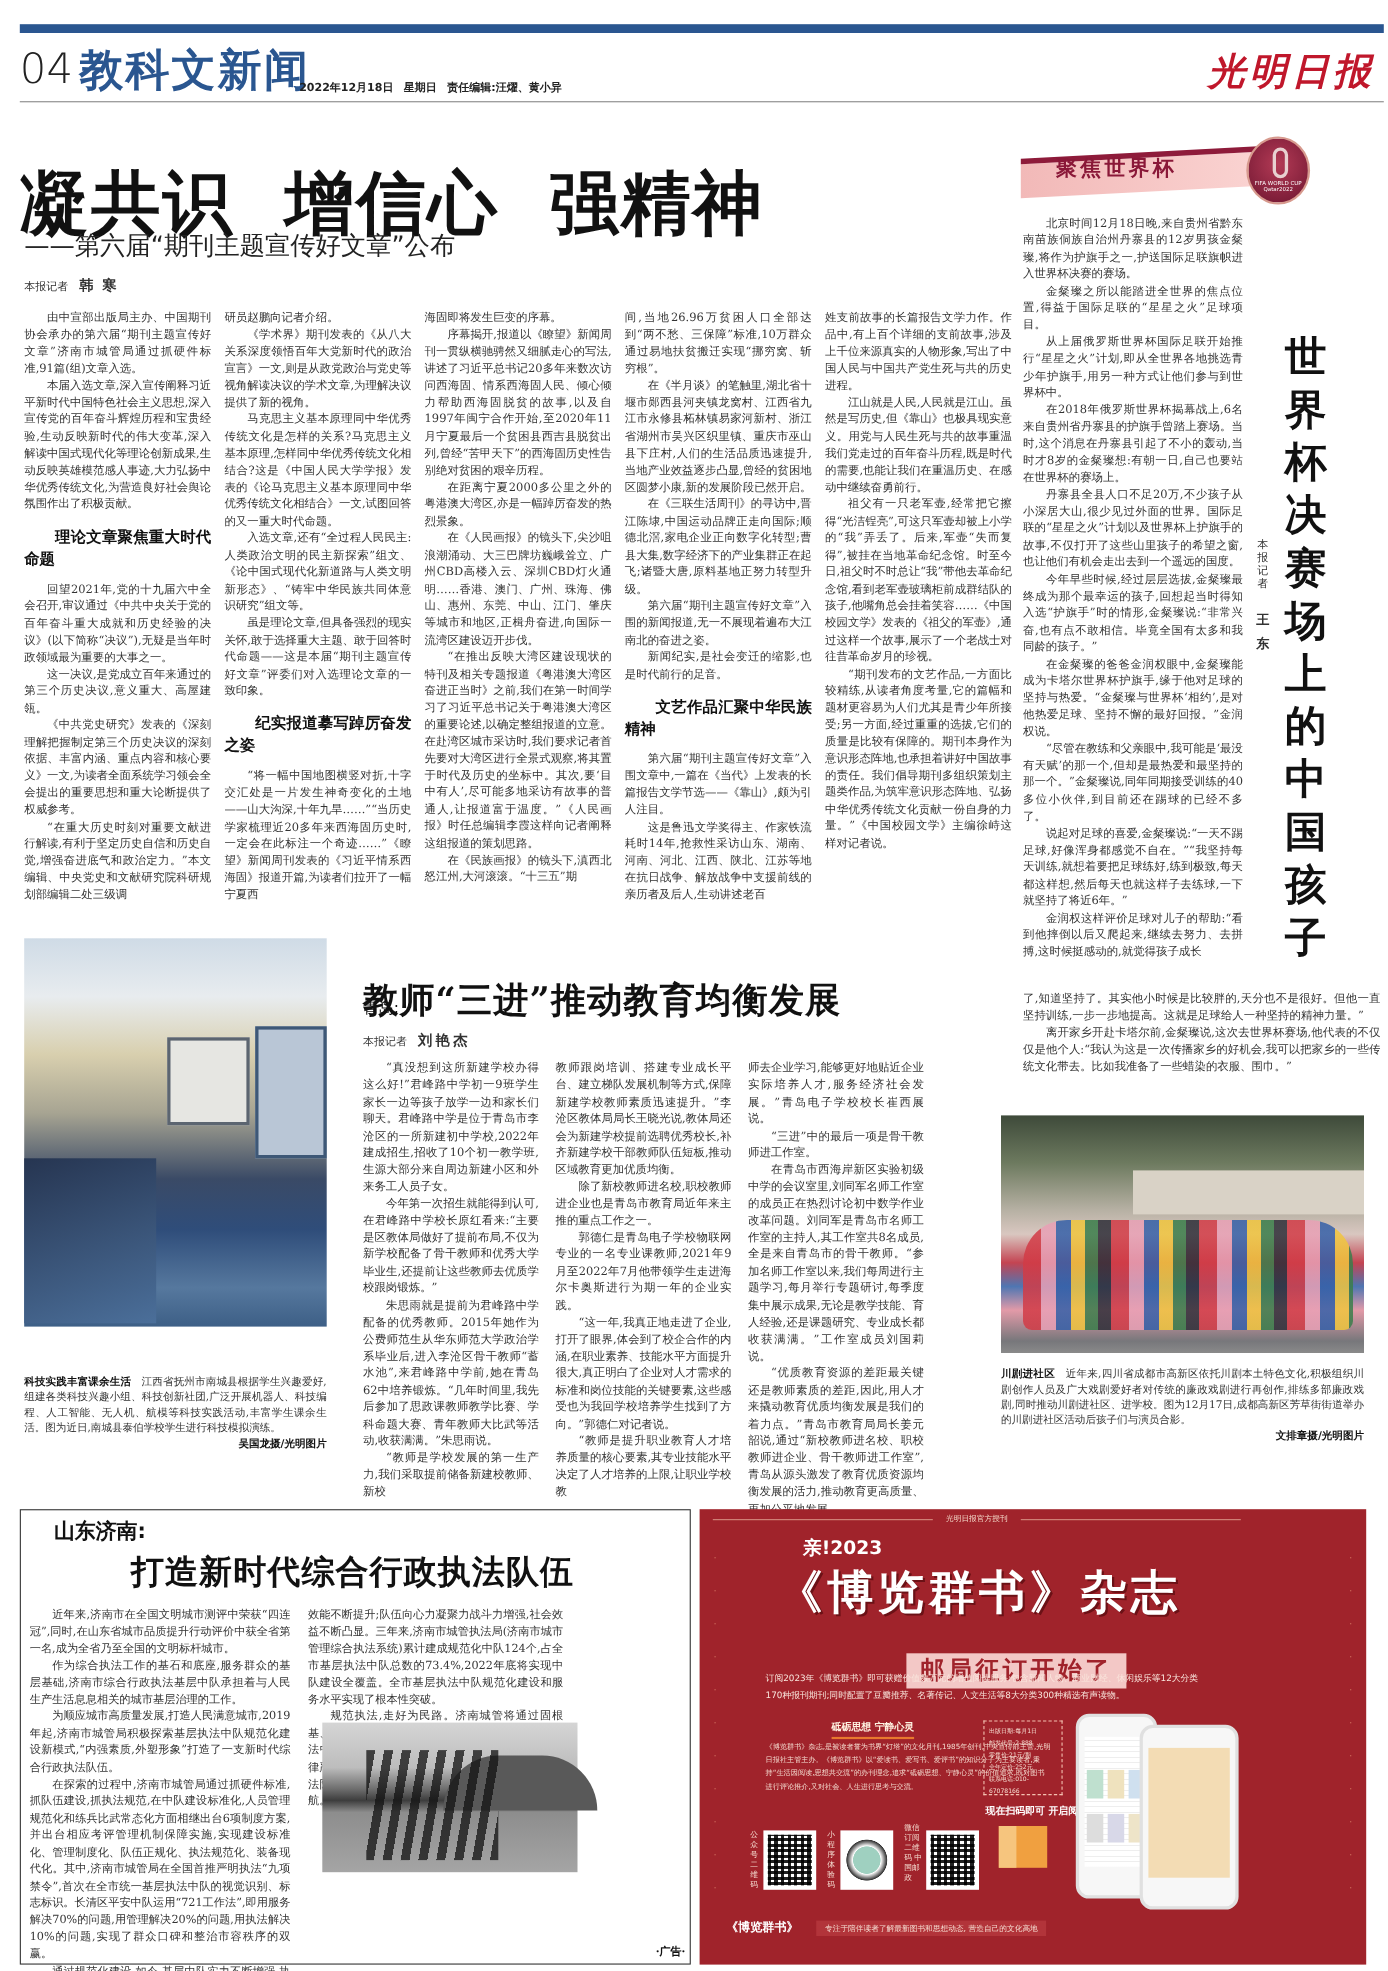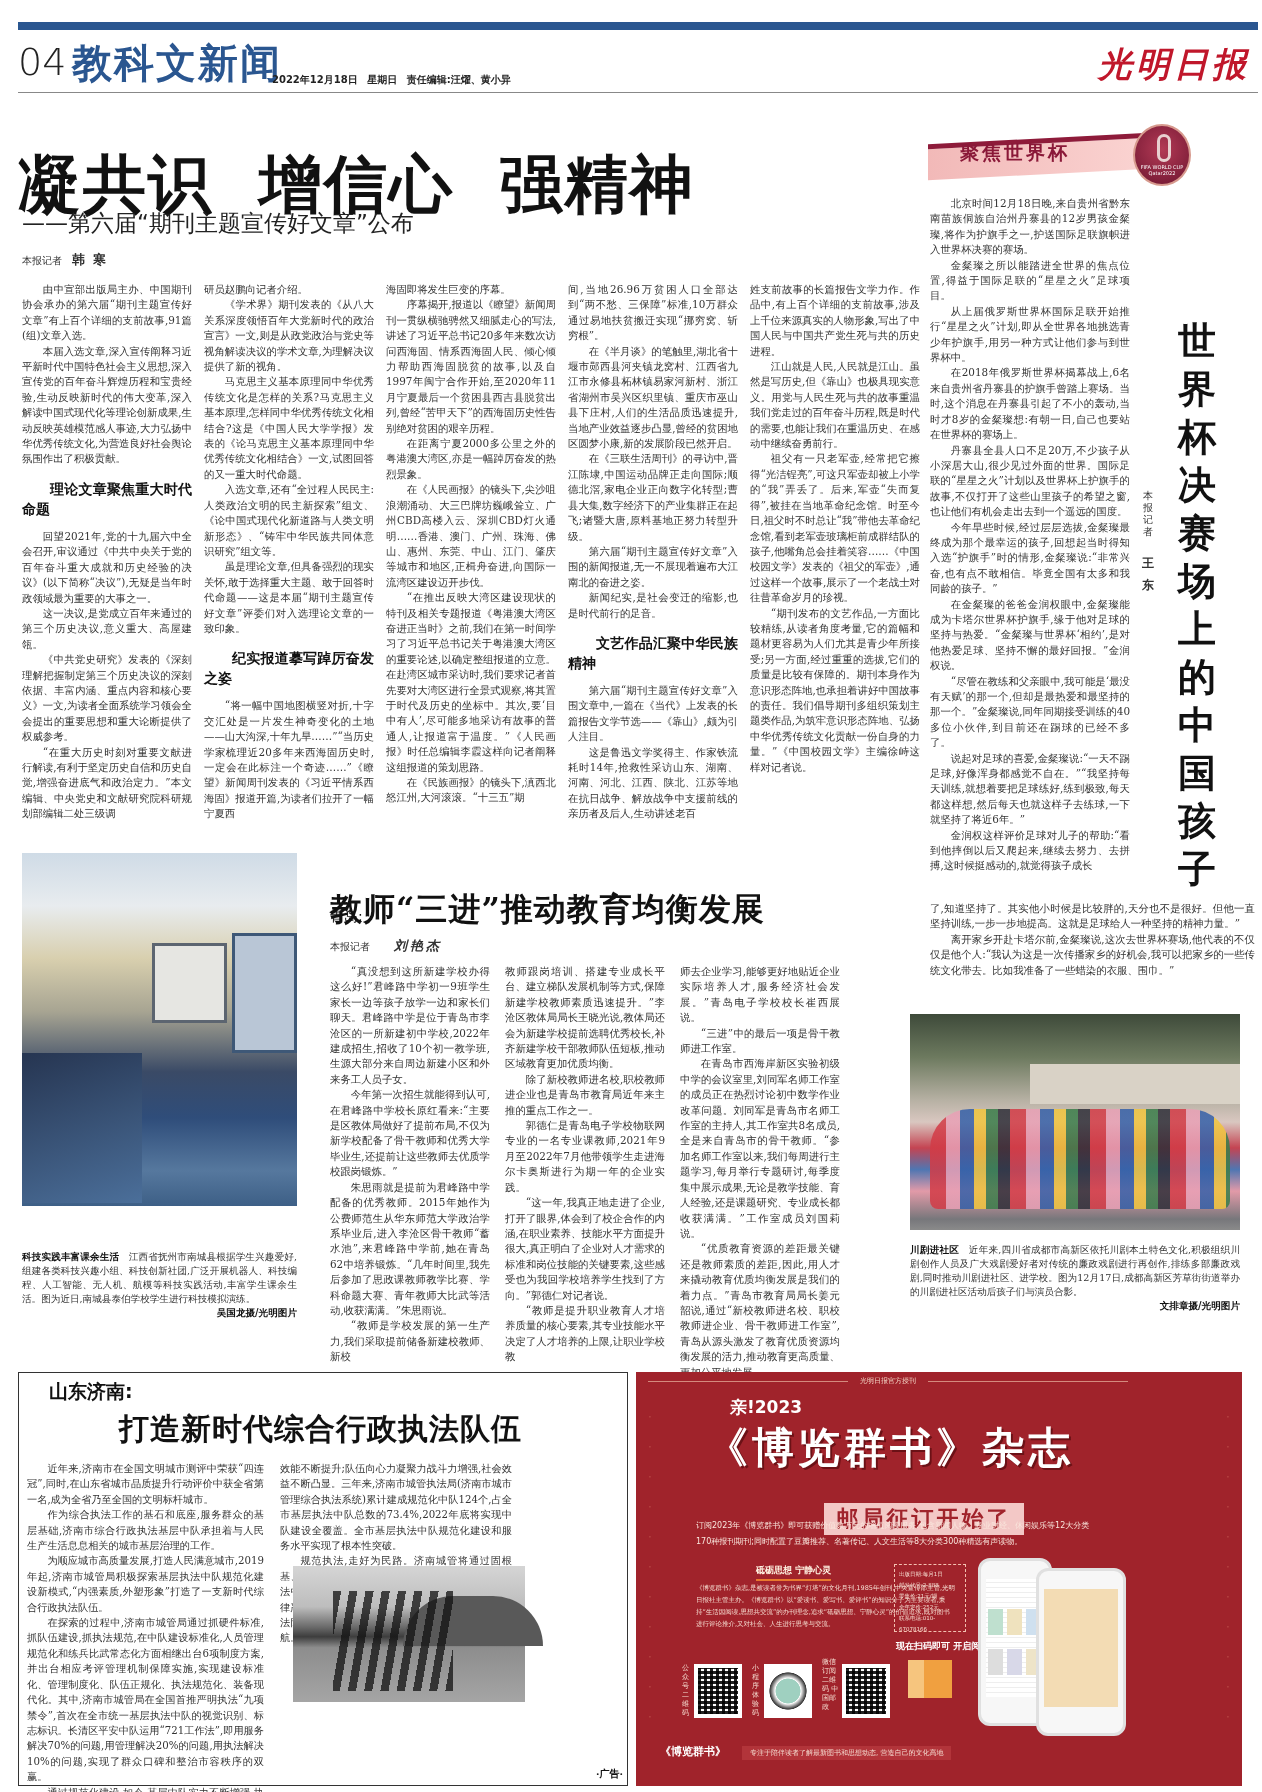--- a/index.html
+++ b/index.html
@@ -119,7 +119,7 @@
 
 <div class="abs art1 cols">
   <div class="col">
-    <p>由中宣部出版局主办、中国期刊协会承办的第六届“期刊主题宣传好文章”有上百个详细的支前故事,91篇(组)文章入选。</p>
+    <p>由中宣部出版局主办、中国期刊协会承办的第六届“期刊主题宣传好文章”济南市城管局通过抓硬件标准,91篇(组)文章入选。</p>
     <p>本届入选文章,深入宣传阐释习近平新时代中国特色社会主义思想,深入宣传党的百年奋斗辉煌历程和宝贵经验,生动反映新时代的伟大变革,深入解读中国式现代化等理论创新成果,生动反映英雄模范感人事迹,大力弘扬中华优秀传统文化,为营造良好社会舆论氛围作出了积极贡献。</p>
     <h3>理论文章聚焦重大时代命题</h3>
     <p>回望2021年,党的十九届六中全会召开,审议通过《中共中央关于党的百年奋斗重大成就和历史经验的决议》(以下简称“决议”),无疑是当年时政领域最为重要的大事之一。</p>

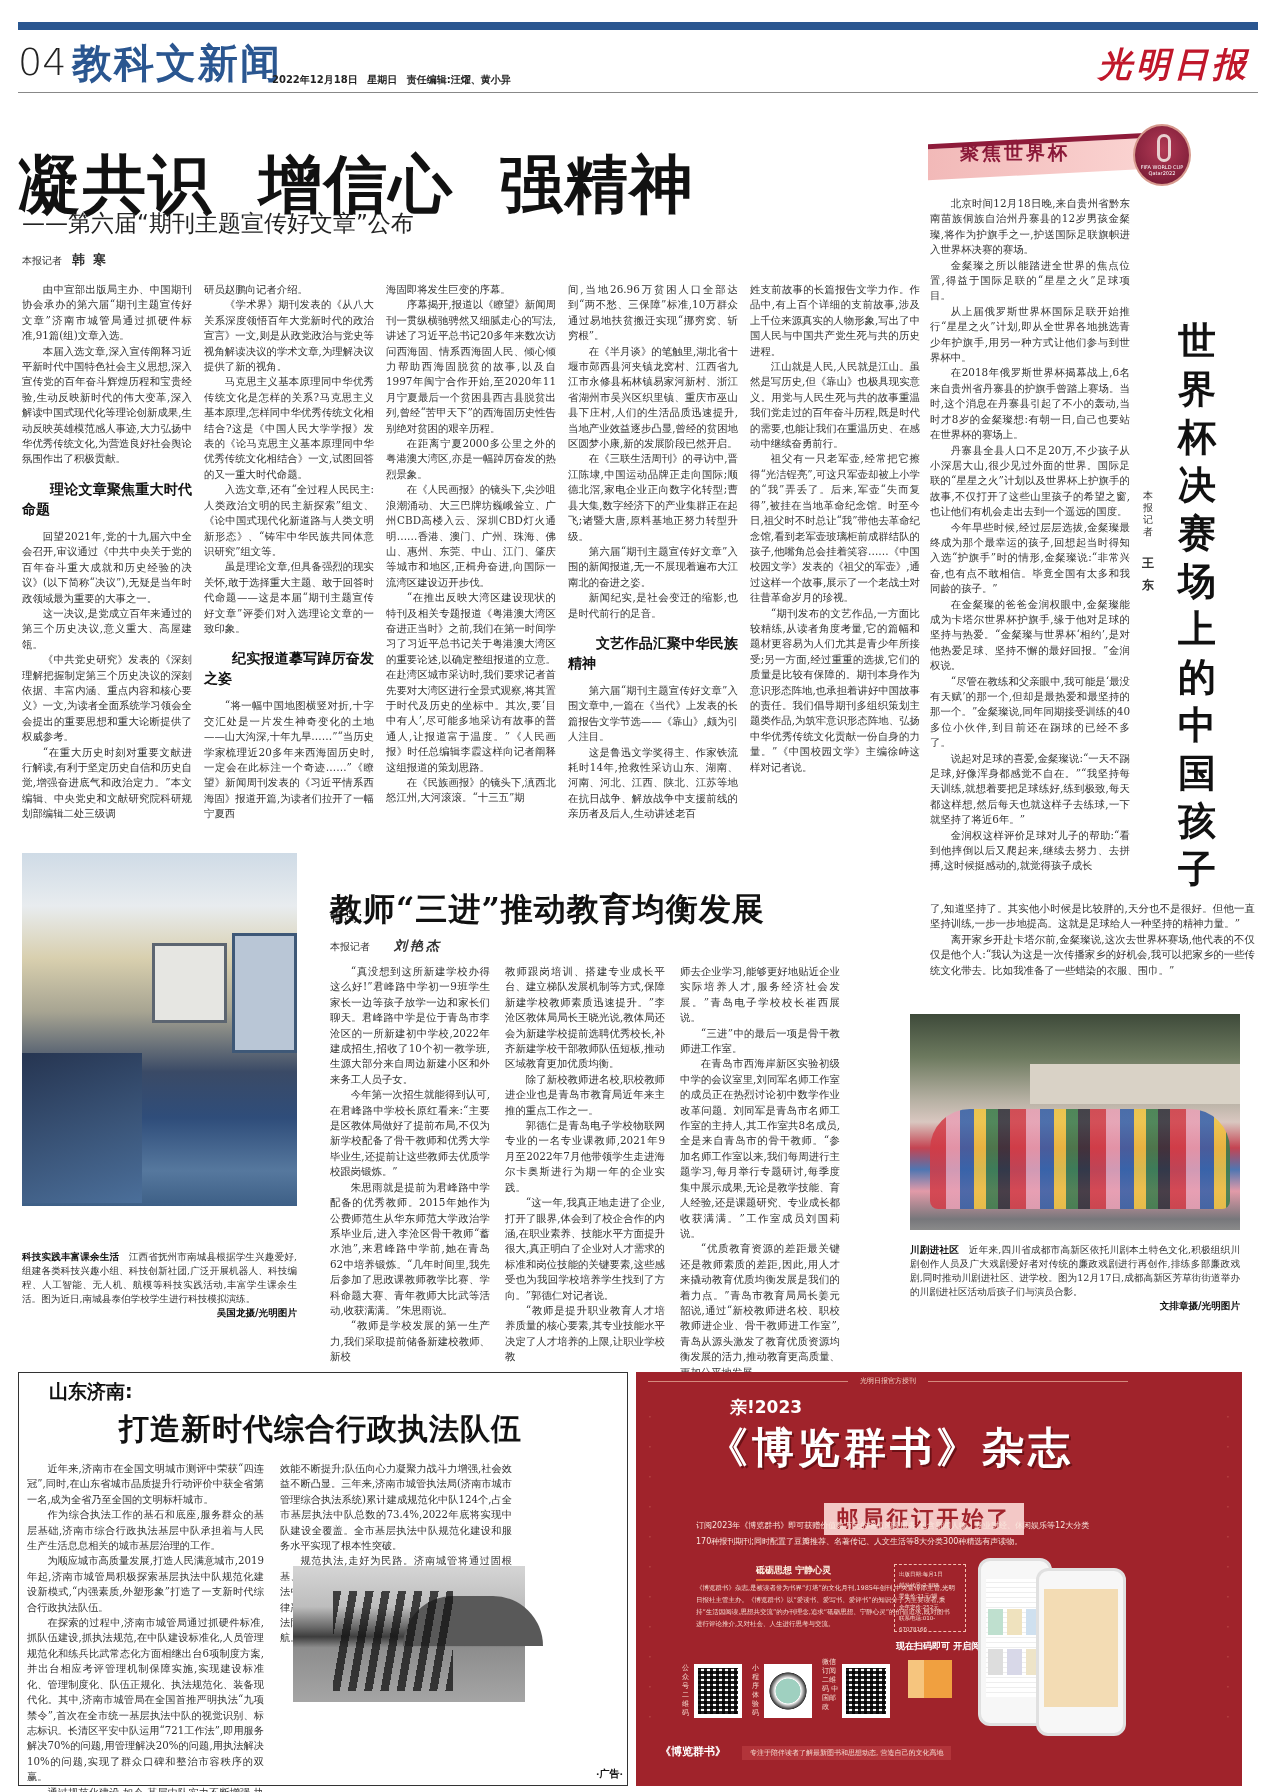--- a/index.html
+++ b/index.html
@@ -34,7 +34,7 @@
 
   .wc-body { left: 930px; top: 196px; width: 200px; }
   .wc-body .col { width: 200px; }
-  .wc-vtitle { left: 1168px; top: 300px; width: 48px; font-size: 38px; font-weight: bold; color: #111; line-height: 48px; text-align: right; margin-top: 17px; }
+  .wc-vtitle { left: 1168px; top: 300px; width: 48px; font-size: 38px; font-weight: bold; color: #111; line-height: 48px; text-align: left; }
   .wc-vbyline { left: 1140px; top: 490px; width: 16px; font-size: 10px; line-height: 12px; color: #333; text-align: center; }
   .wc-vbyline b { display: block; margin-top: 14px; font-size: 12px; line-height: 22px; }
   .wc-tail { left: 930px; top: 878px; width: 325px; }

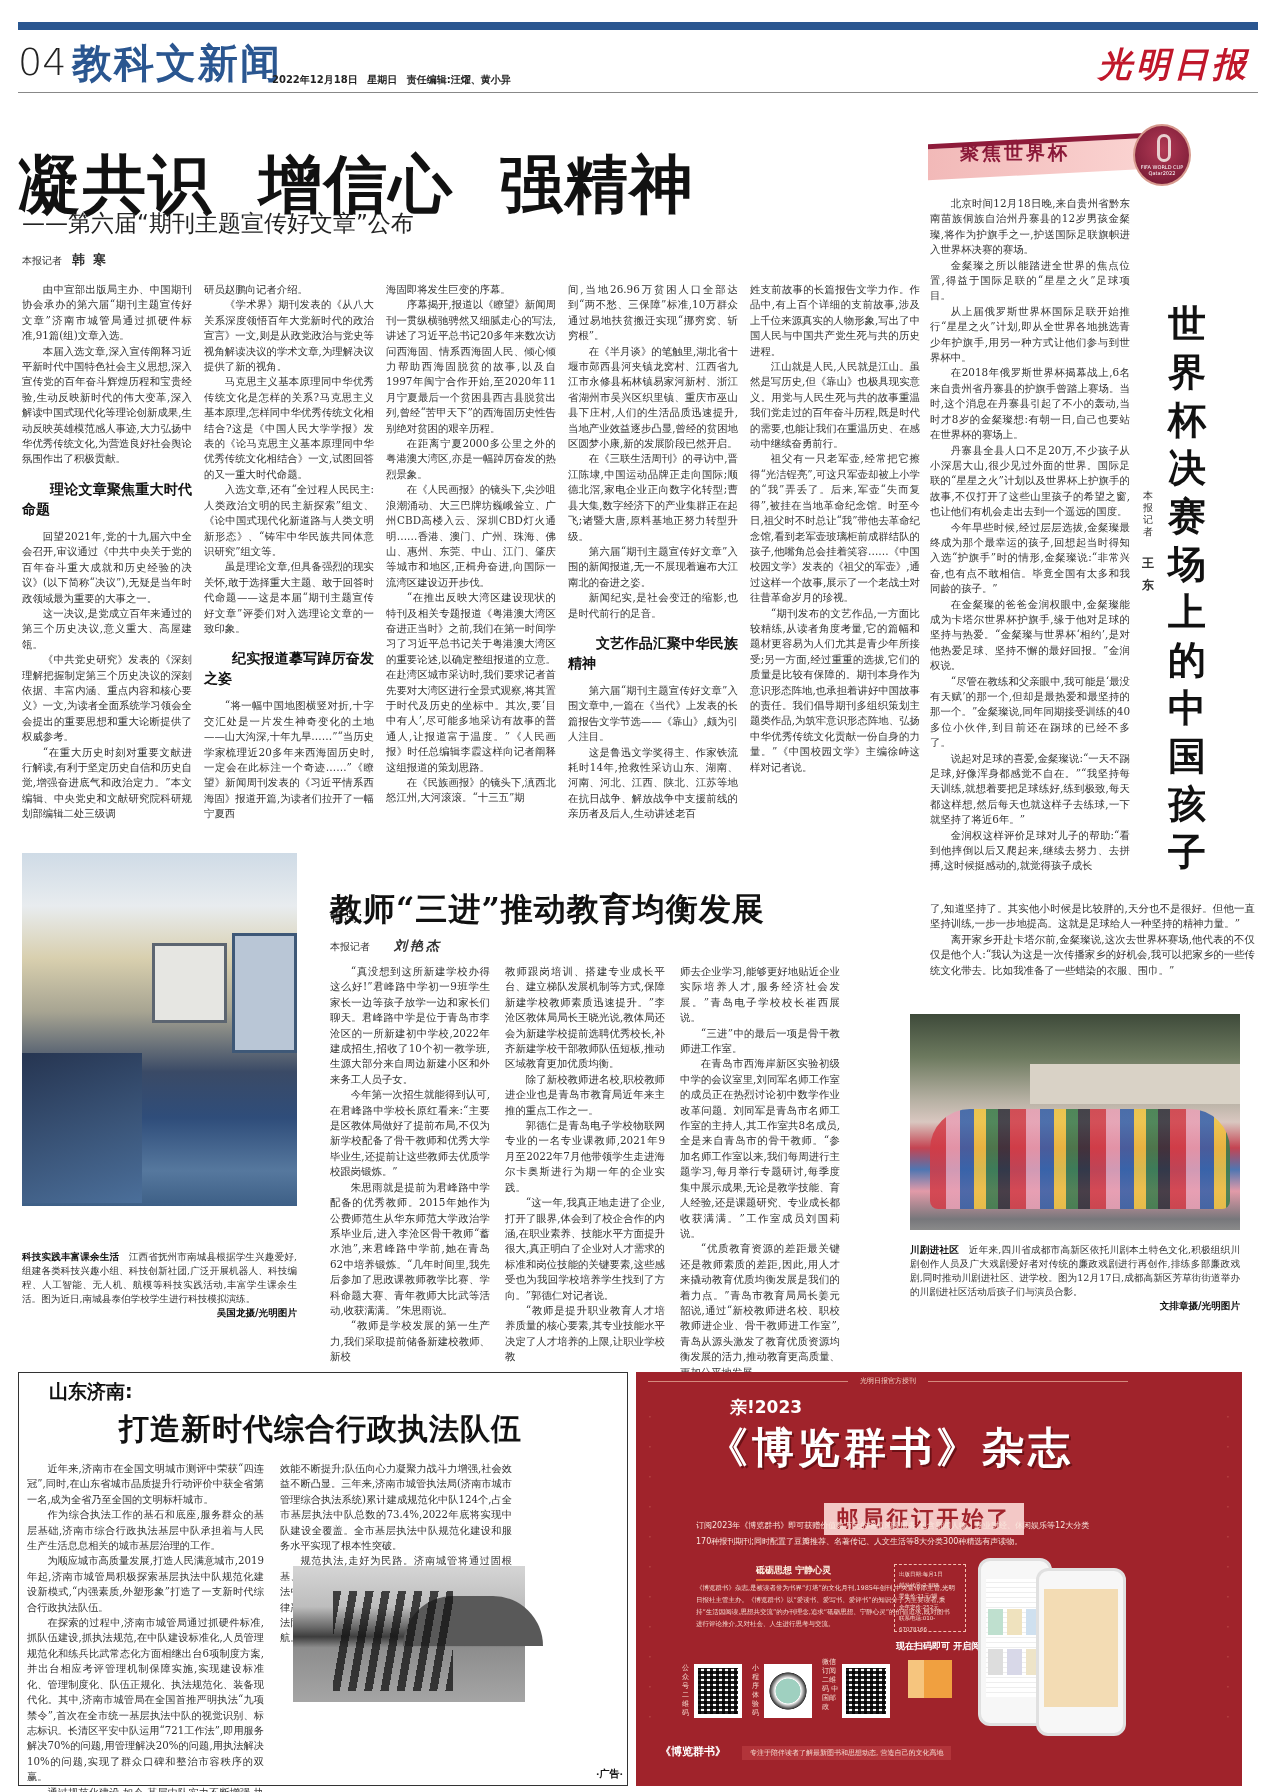--- a/index.html
+++ b/index.html
@@ -51,7 +51,7 @@
   .art2-kicker { left: 330px; top: 908px; font-family: "DejaVu Sans", sans-serif; font-size: 14px; color: #111; }
   .art2-title { left: 330px; top: 888px; font-size: 32px; font-weight: bold; color: #111; letter-spacing: 1px; }
   .art2-byline { left: 330px; top: 937px; font-size: 10px; color: #333; }
-  .art2-byline b { font-size: 13px; margin-left: 24px; letter-spacing: 3px; font-style: italic; }
+  .art2-byline b { font-size: 13px; margin-left: 10px; letter-spacing: 3px; }
   .art2 { left: 330px; top: 964px; width: 570px; }
   .art2 .col { width: 160px; }
   .art2.cols { gap: 15px; }

